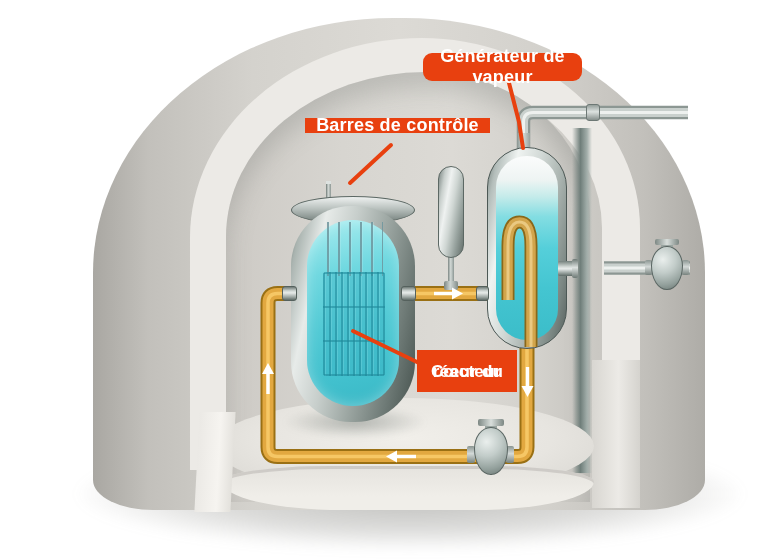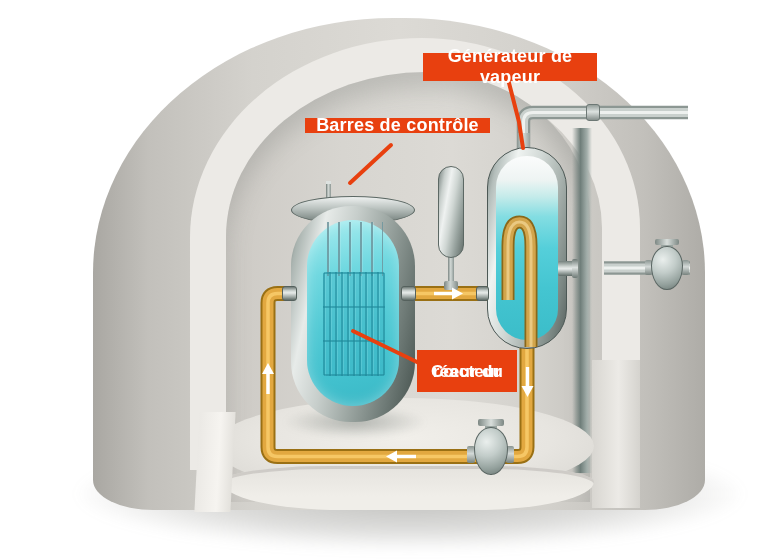--- a/index.html
+++ b/index.html
@@ -102,7 +102,7 @@
   .label{background:#e8400f;color:#fff;display:flex;align-items:center;justify-content:center;
     font-weight:bold;letter-spacing:.2px;text-align:center;}
   .lab-barres{left:305px;top:118px;width:185px;height:15px;font-size:18px;}
-  .lab-gen{left:423px;top:53px;width:174px;height:28px;font-size:18px;}
+  .lab-gen{left:423px;top:53px;width:159px;height:28px;font-size:18px;border-radius:9px;}
   .lab-coeur{left:417px;top:350px;width:100px;height:42px;font-size:17px;line-height:19px;flex-direction:column;}
 </style>
 </head>

